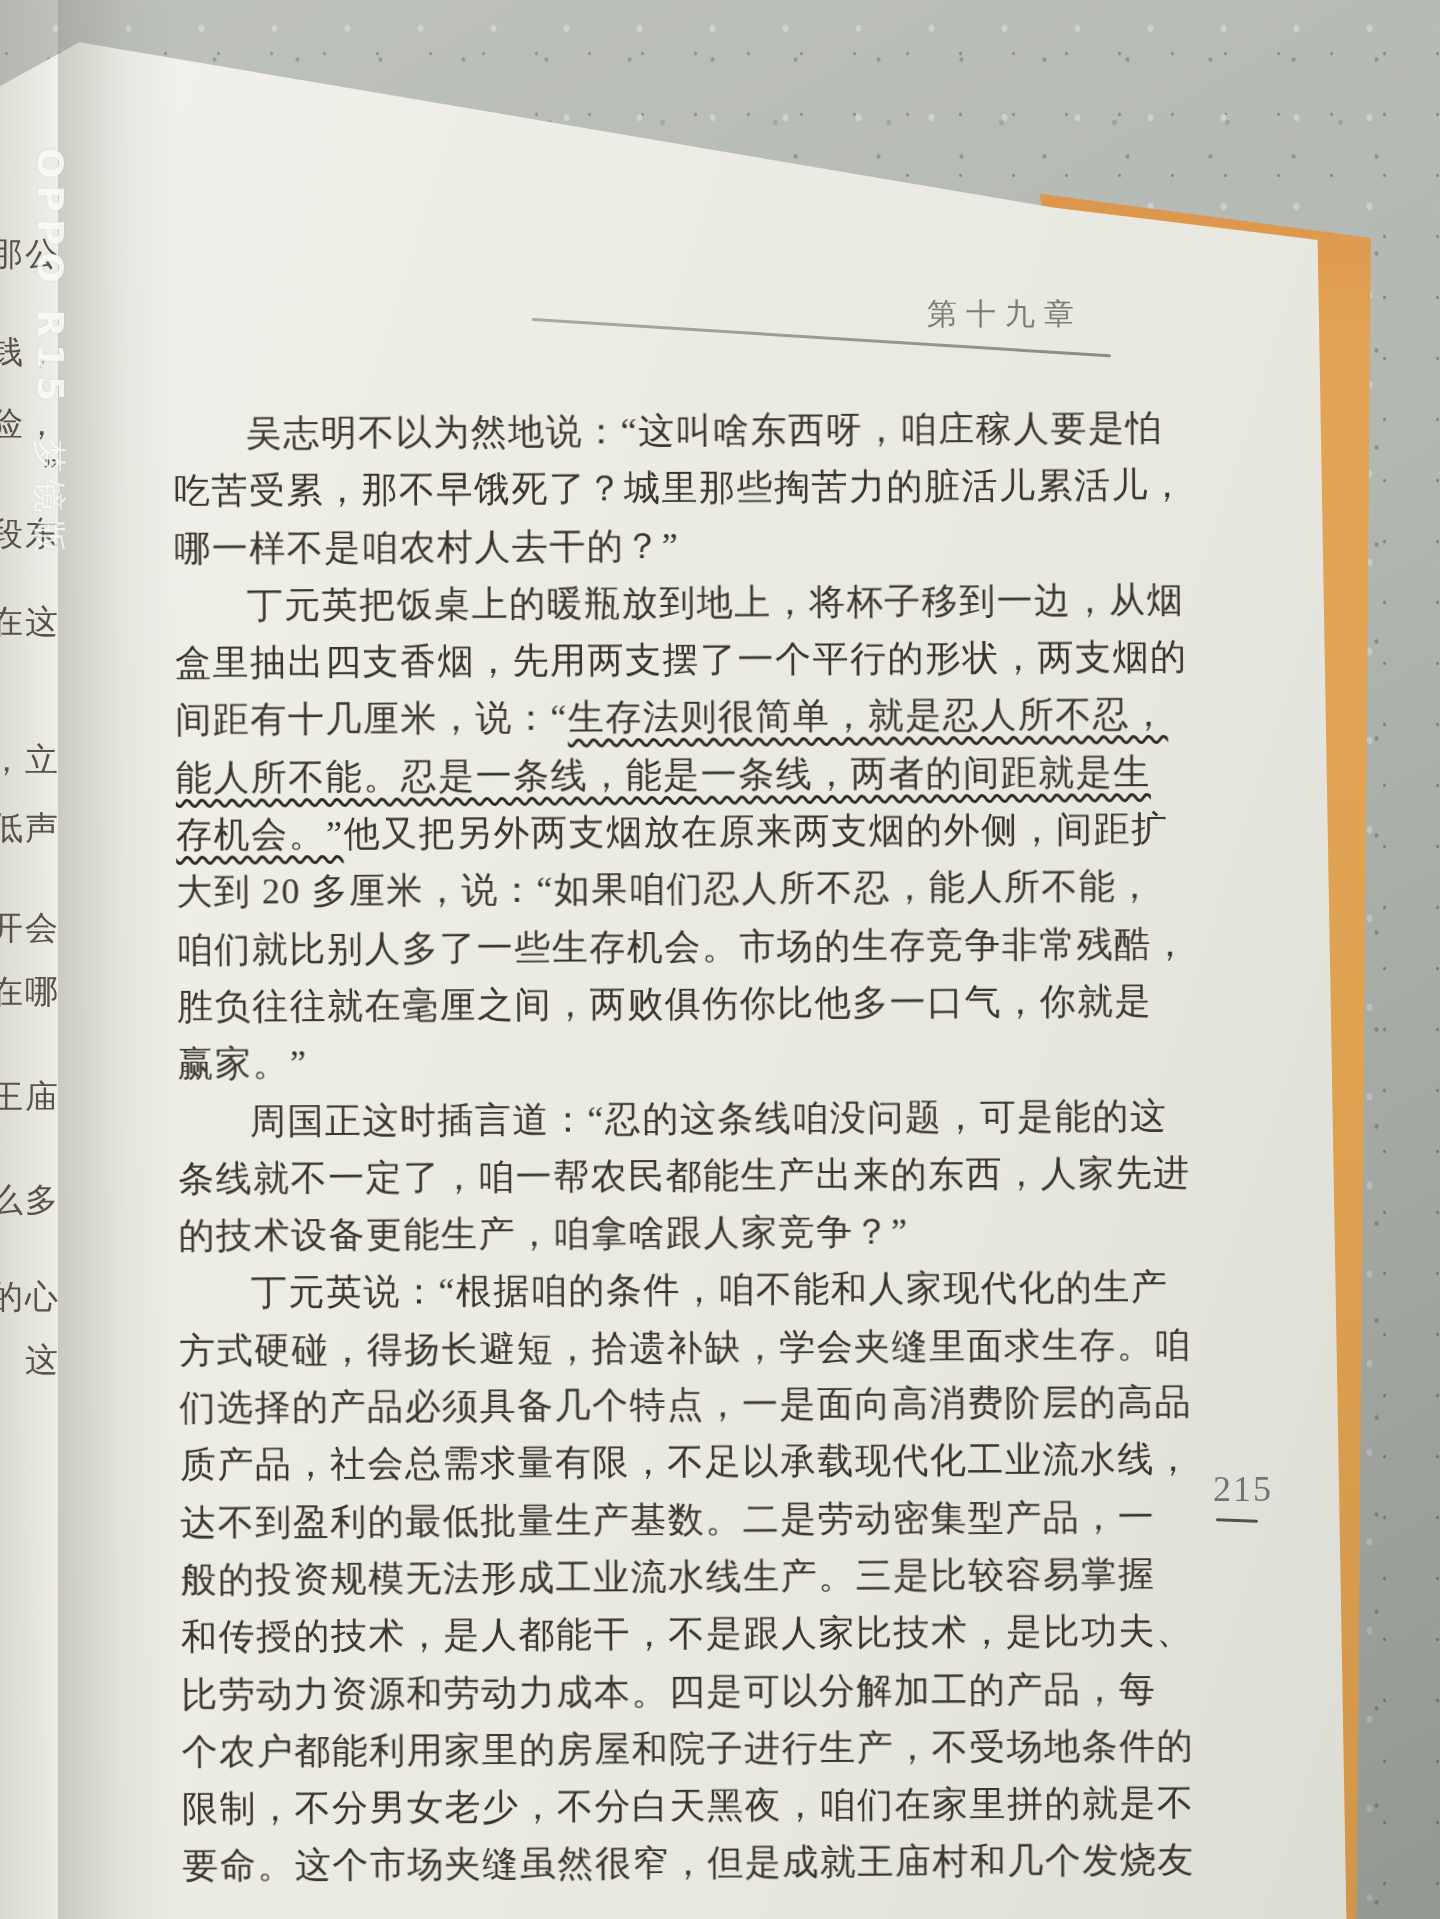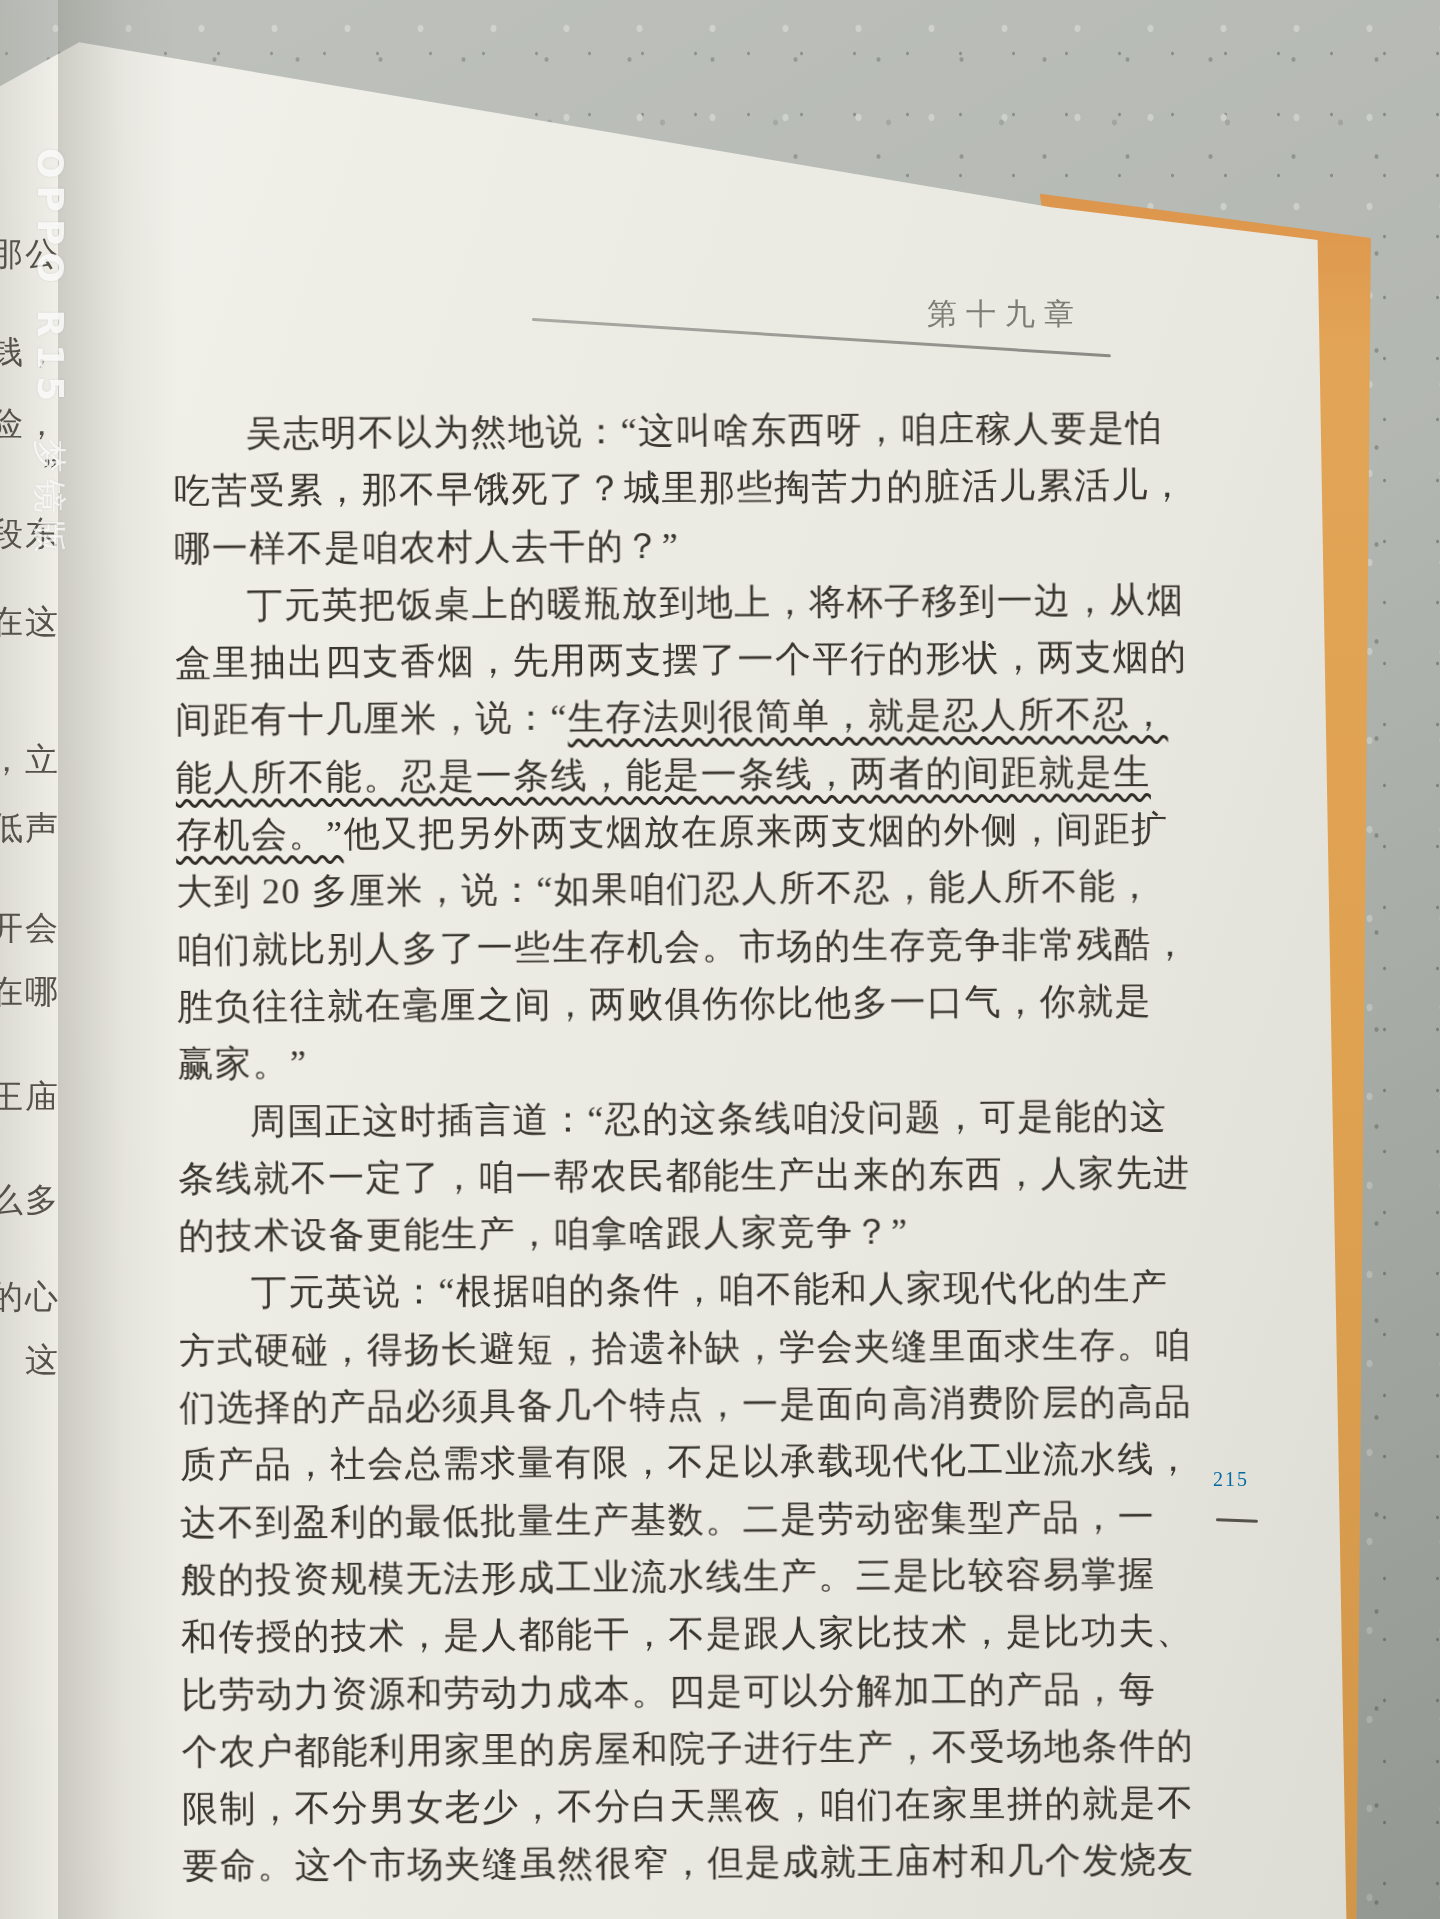--- a/index.html
+++ b/index.html
@@ -77,7 +77,7 @@
   
   .pageno{
     position:absolute;left:1213px;top:1468px;z-index:6;
-    font-size:20px;letter-spacing:2px;color:#0369a1;
+    font-size:36px;letter-spacing:2px;color:#737373;
   }
   .pageno-dash{
     position:absolute;left:1216px;top:1519px;width:42px;height:3px;z-index:6;

